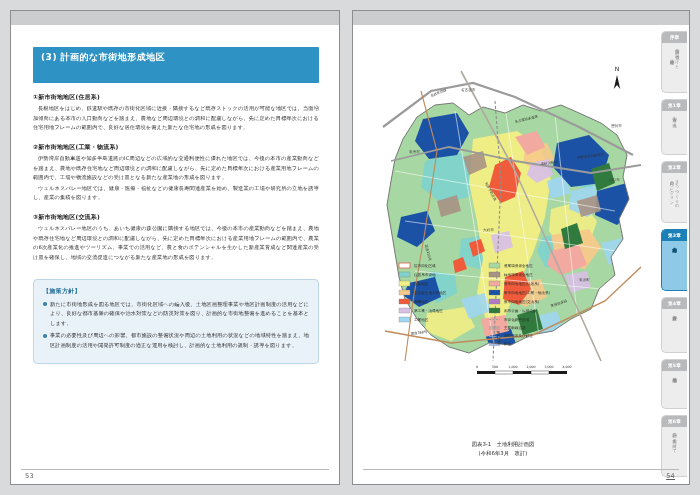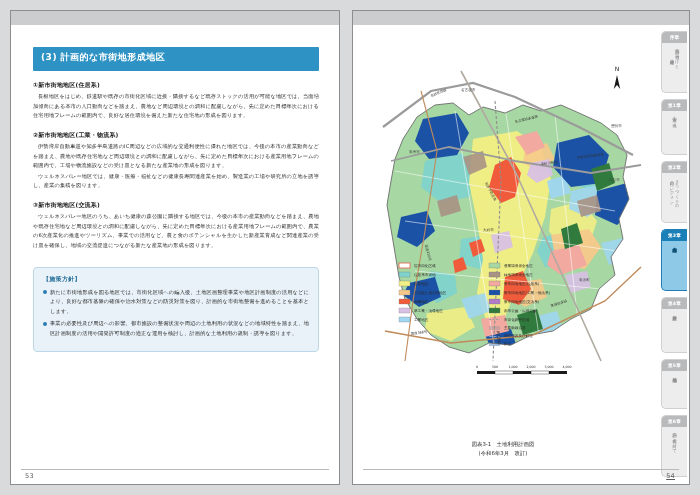--- a/index.html
+++ b/index.html
@@ -43,7 +43,7 @@
     background:#2e93c4;
     color:#ffffff;
     font-size:9px;font-weight:bold;
-    padding:4px 8px 7px 8px;
+    padding:4px 8px 19px 8px;
     letter-spacing:.5px;
     border-radius:1px;
   }

